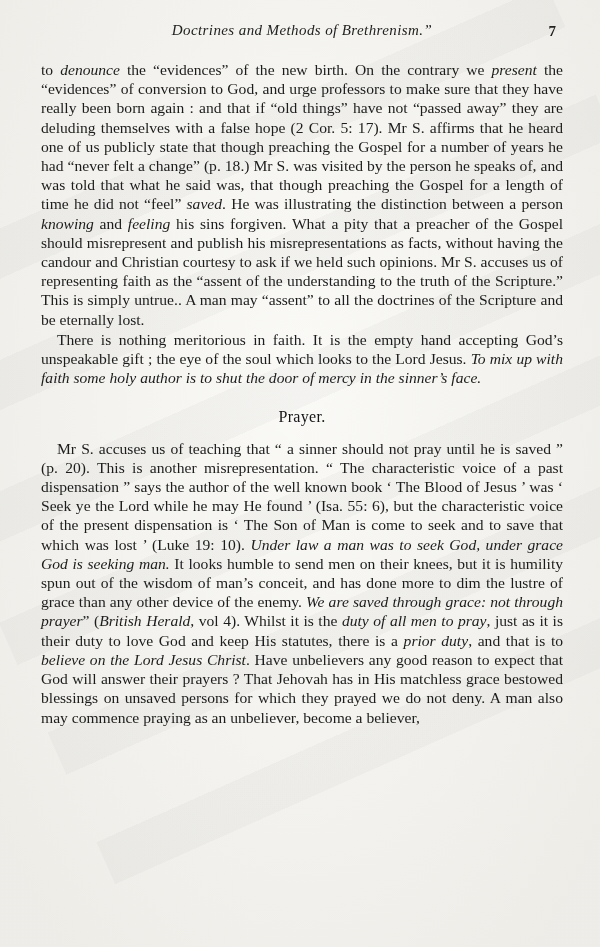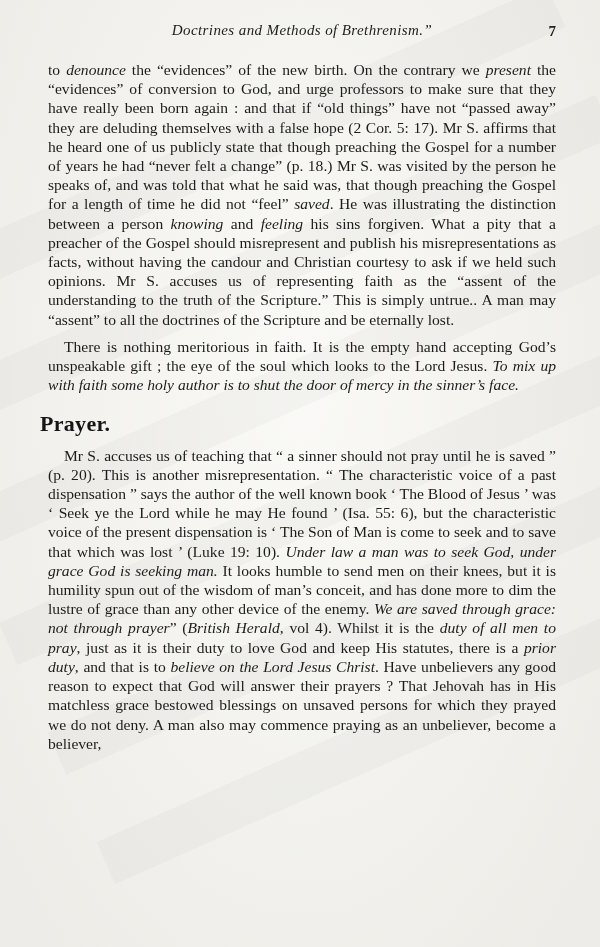--- a/index.html
+++ b/index.html
@@ -67,7 +67,7 @@
     color: #1c1c1c;
   }
   .body-text p.para {
-    margin: 8px;
+    margin: 1px;
   }
   .body-text p.para.indent {
     text-indent: 16px;

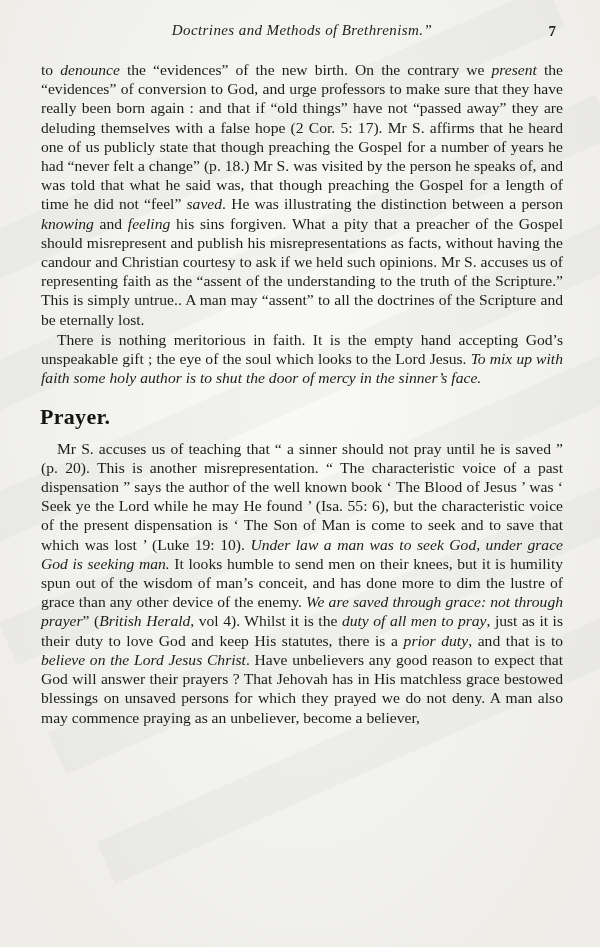--- a/index.html
+++ b/index.html
@@ -76,8 +76,9 @@
     font-style: italic;
   }
   .section-heading {
-    font-weight: bold;
-    font-size: 22px;
+    text-align: center;
+    font-weight: normal;
+    font-size: 16px;
     margin: 20px 0 12px 0;
     letter-spacing: 0.3px;
     color: #151515;

